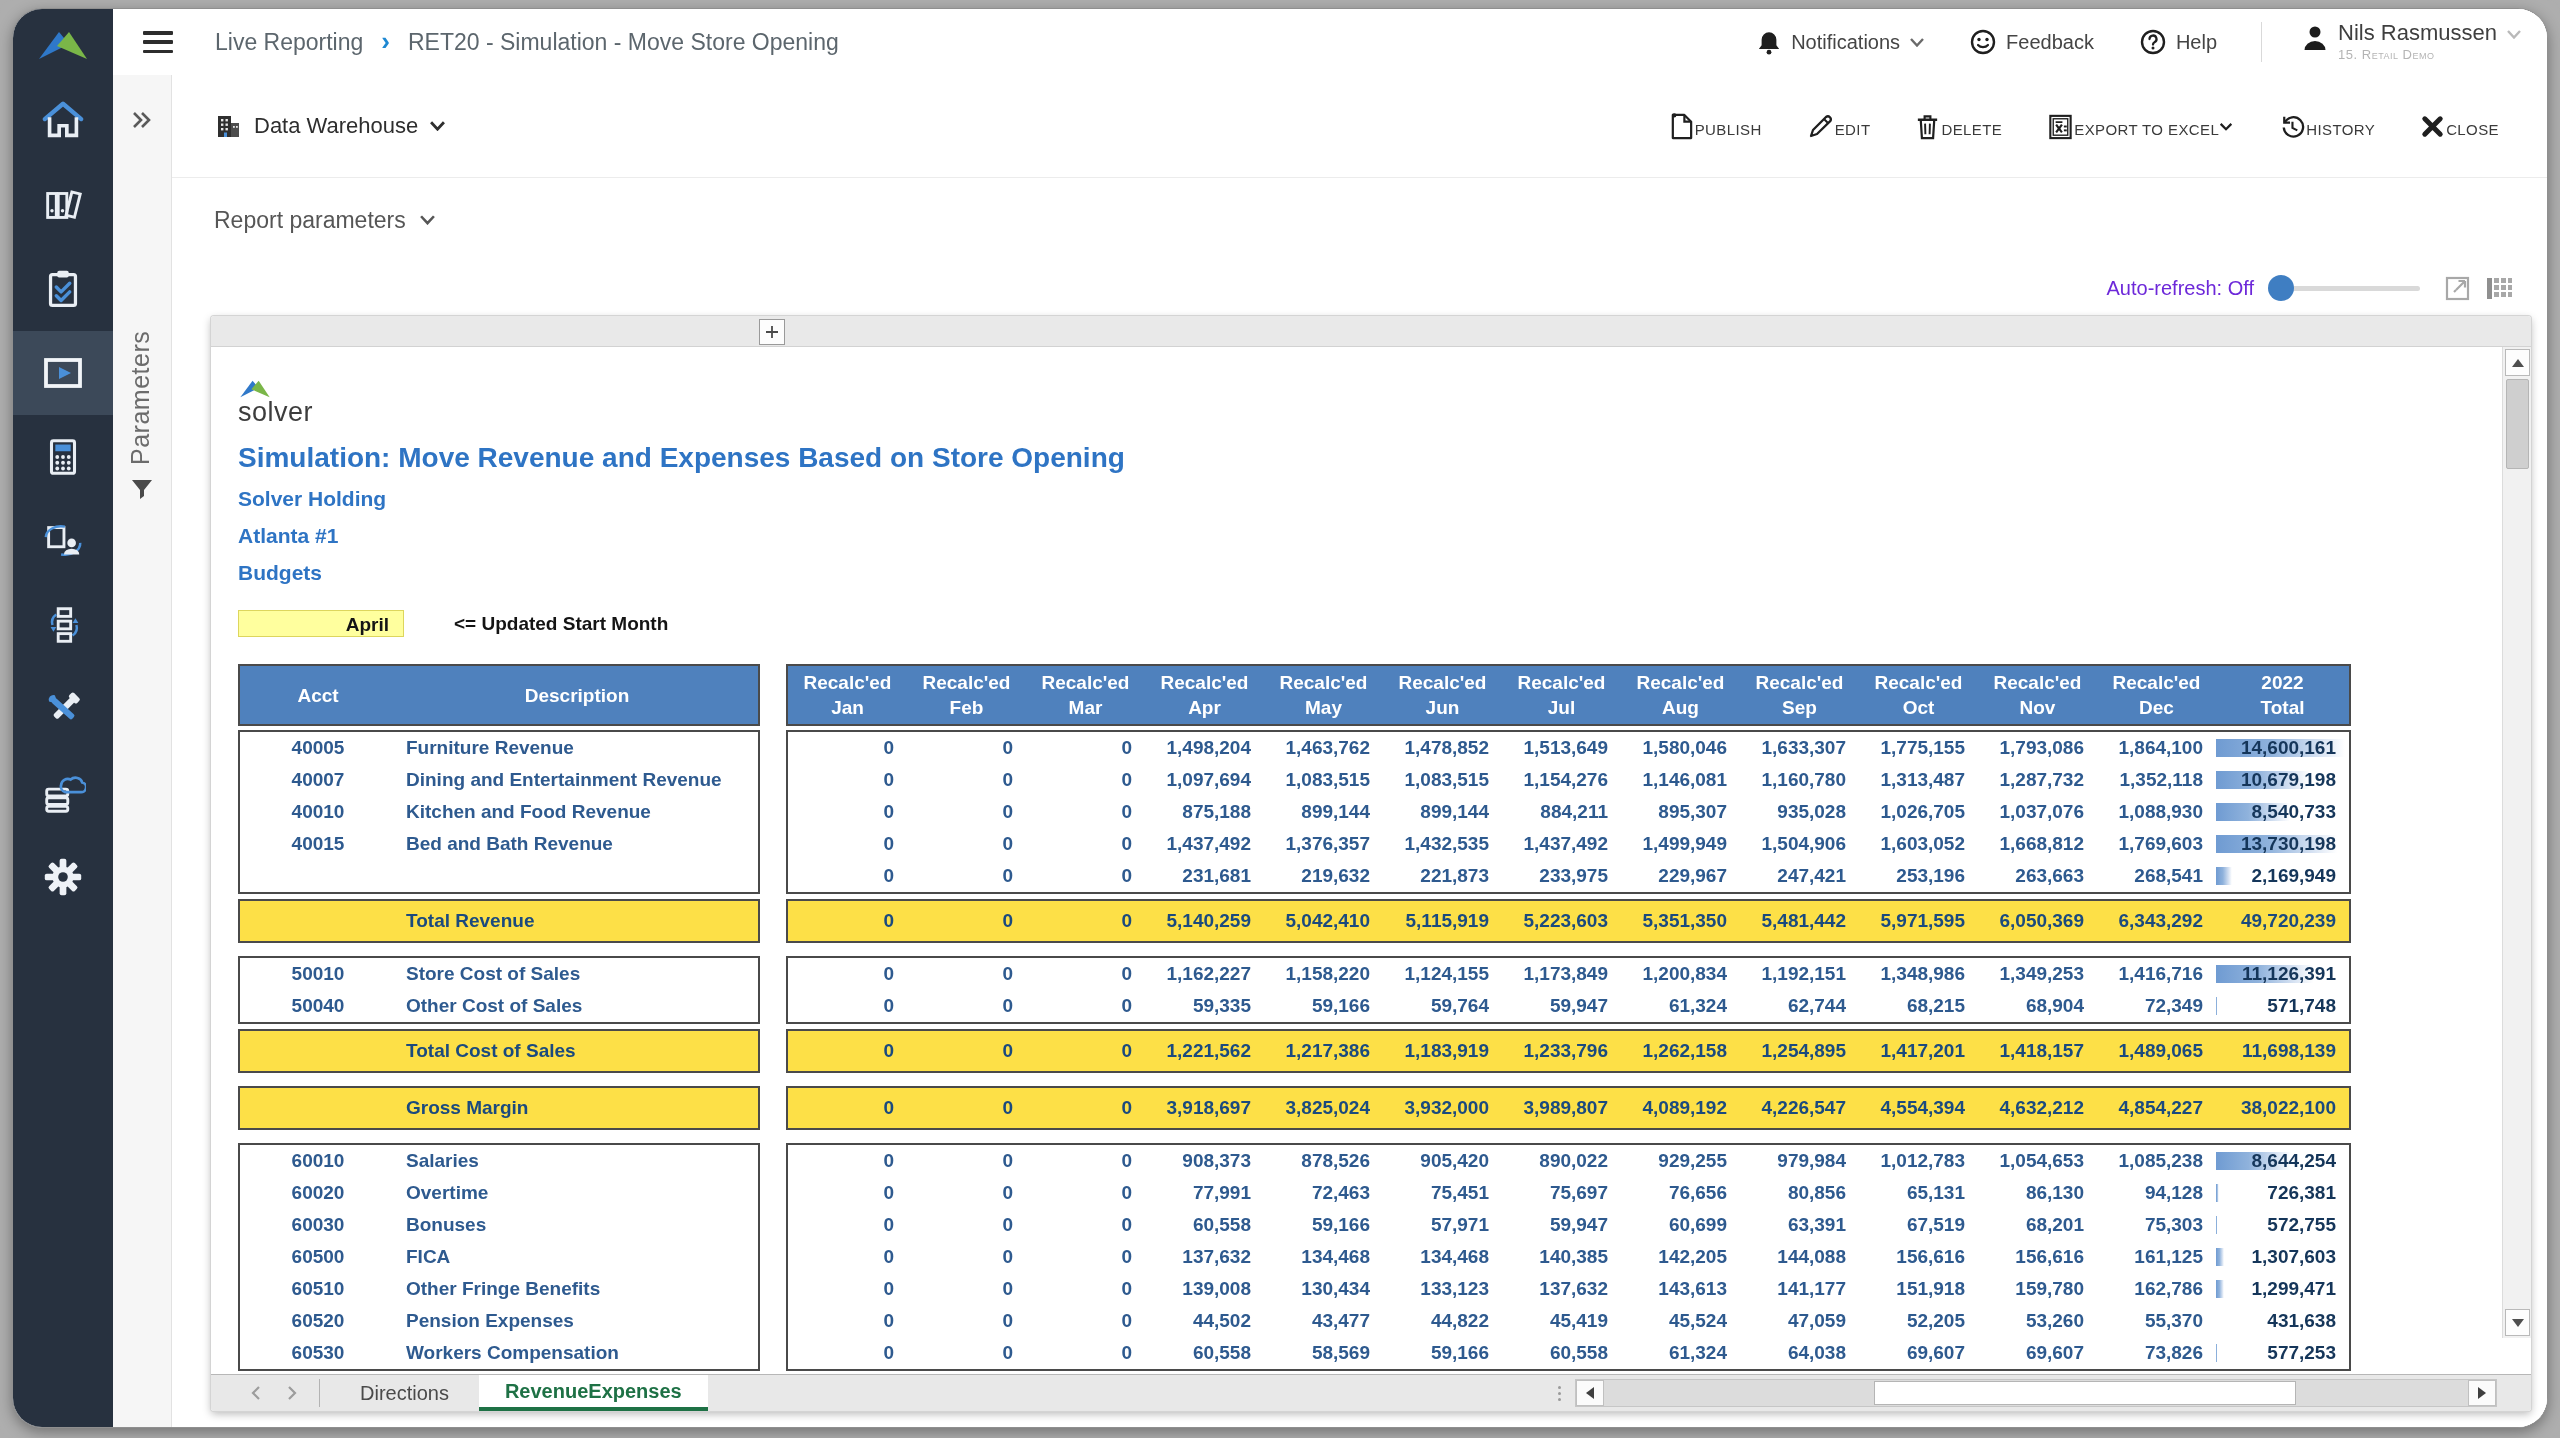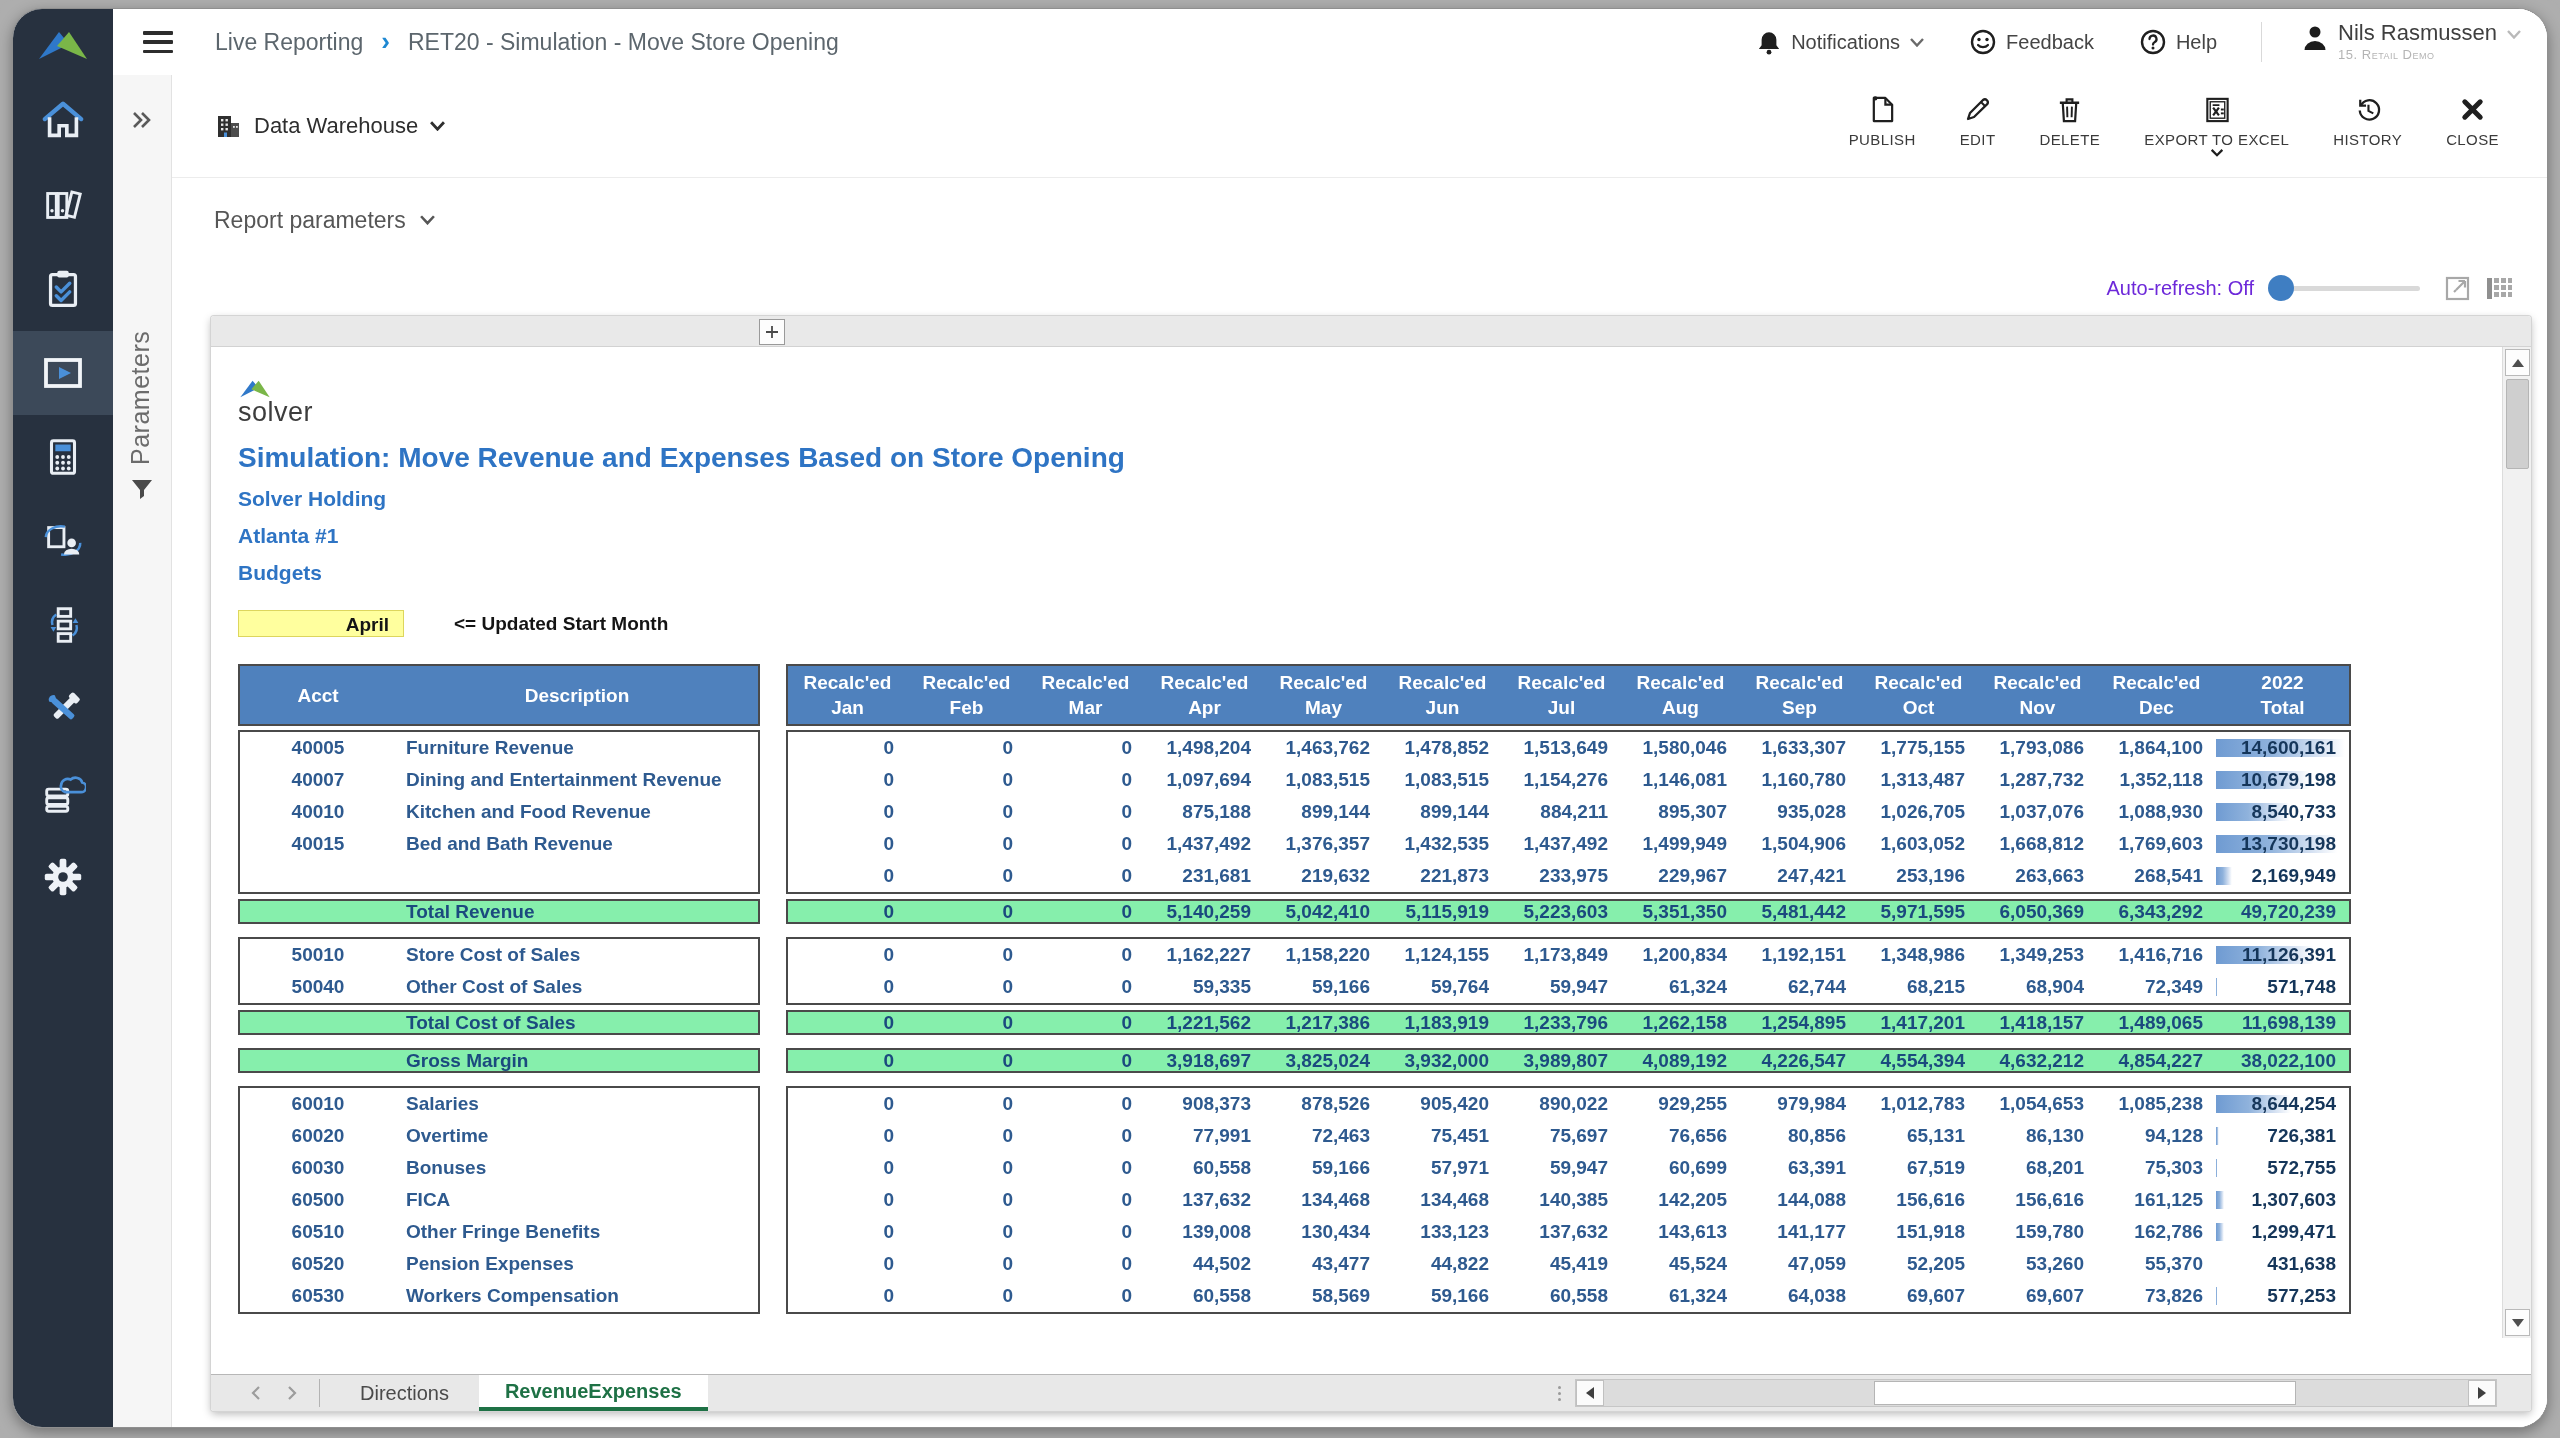--- a/index.html
+++ b/index.html
@@ -40,7 +40,7 @@
   .source-sel{display:flex;align-items:center;gap:12px;margin-left:42px;cursor:pointer;}
   .source-label{font-size:22px;color:#2e2e2e;}
   .actions{margin-left:auto;margin-right:26px;display:flex;align-items:flex-start;gap:0;}
-  .act{display:flex;flex-direction:column;align-items:center;padding:0 22px;cursor:pointer;color:#222;}
+  .act{display:flex;flex-direction:row;align-items:center;padding:0 22px;cursor:pointer;color:#222;}
   .act-label{font-size:15px;color:#3a3a3a;letter-spacing:.4px;margin-top:7px;white-space:nowrap;}
   .act-caret{margin-top:1px;}
   

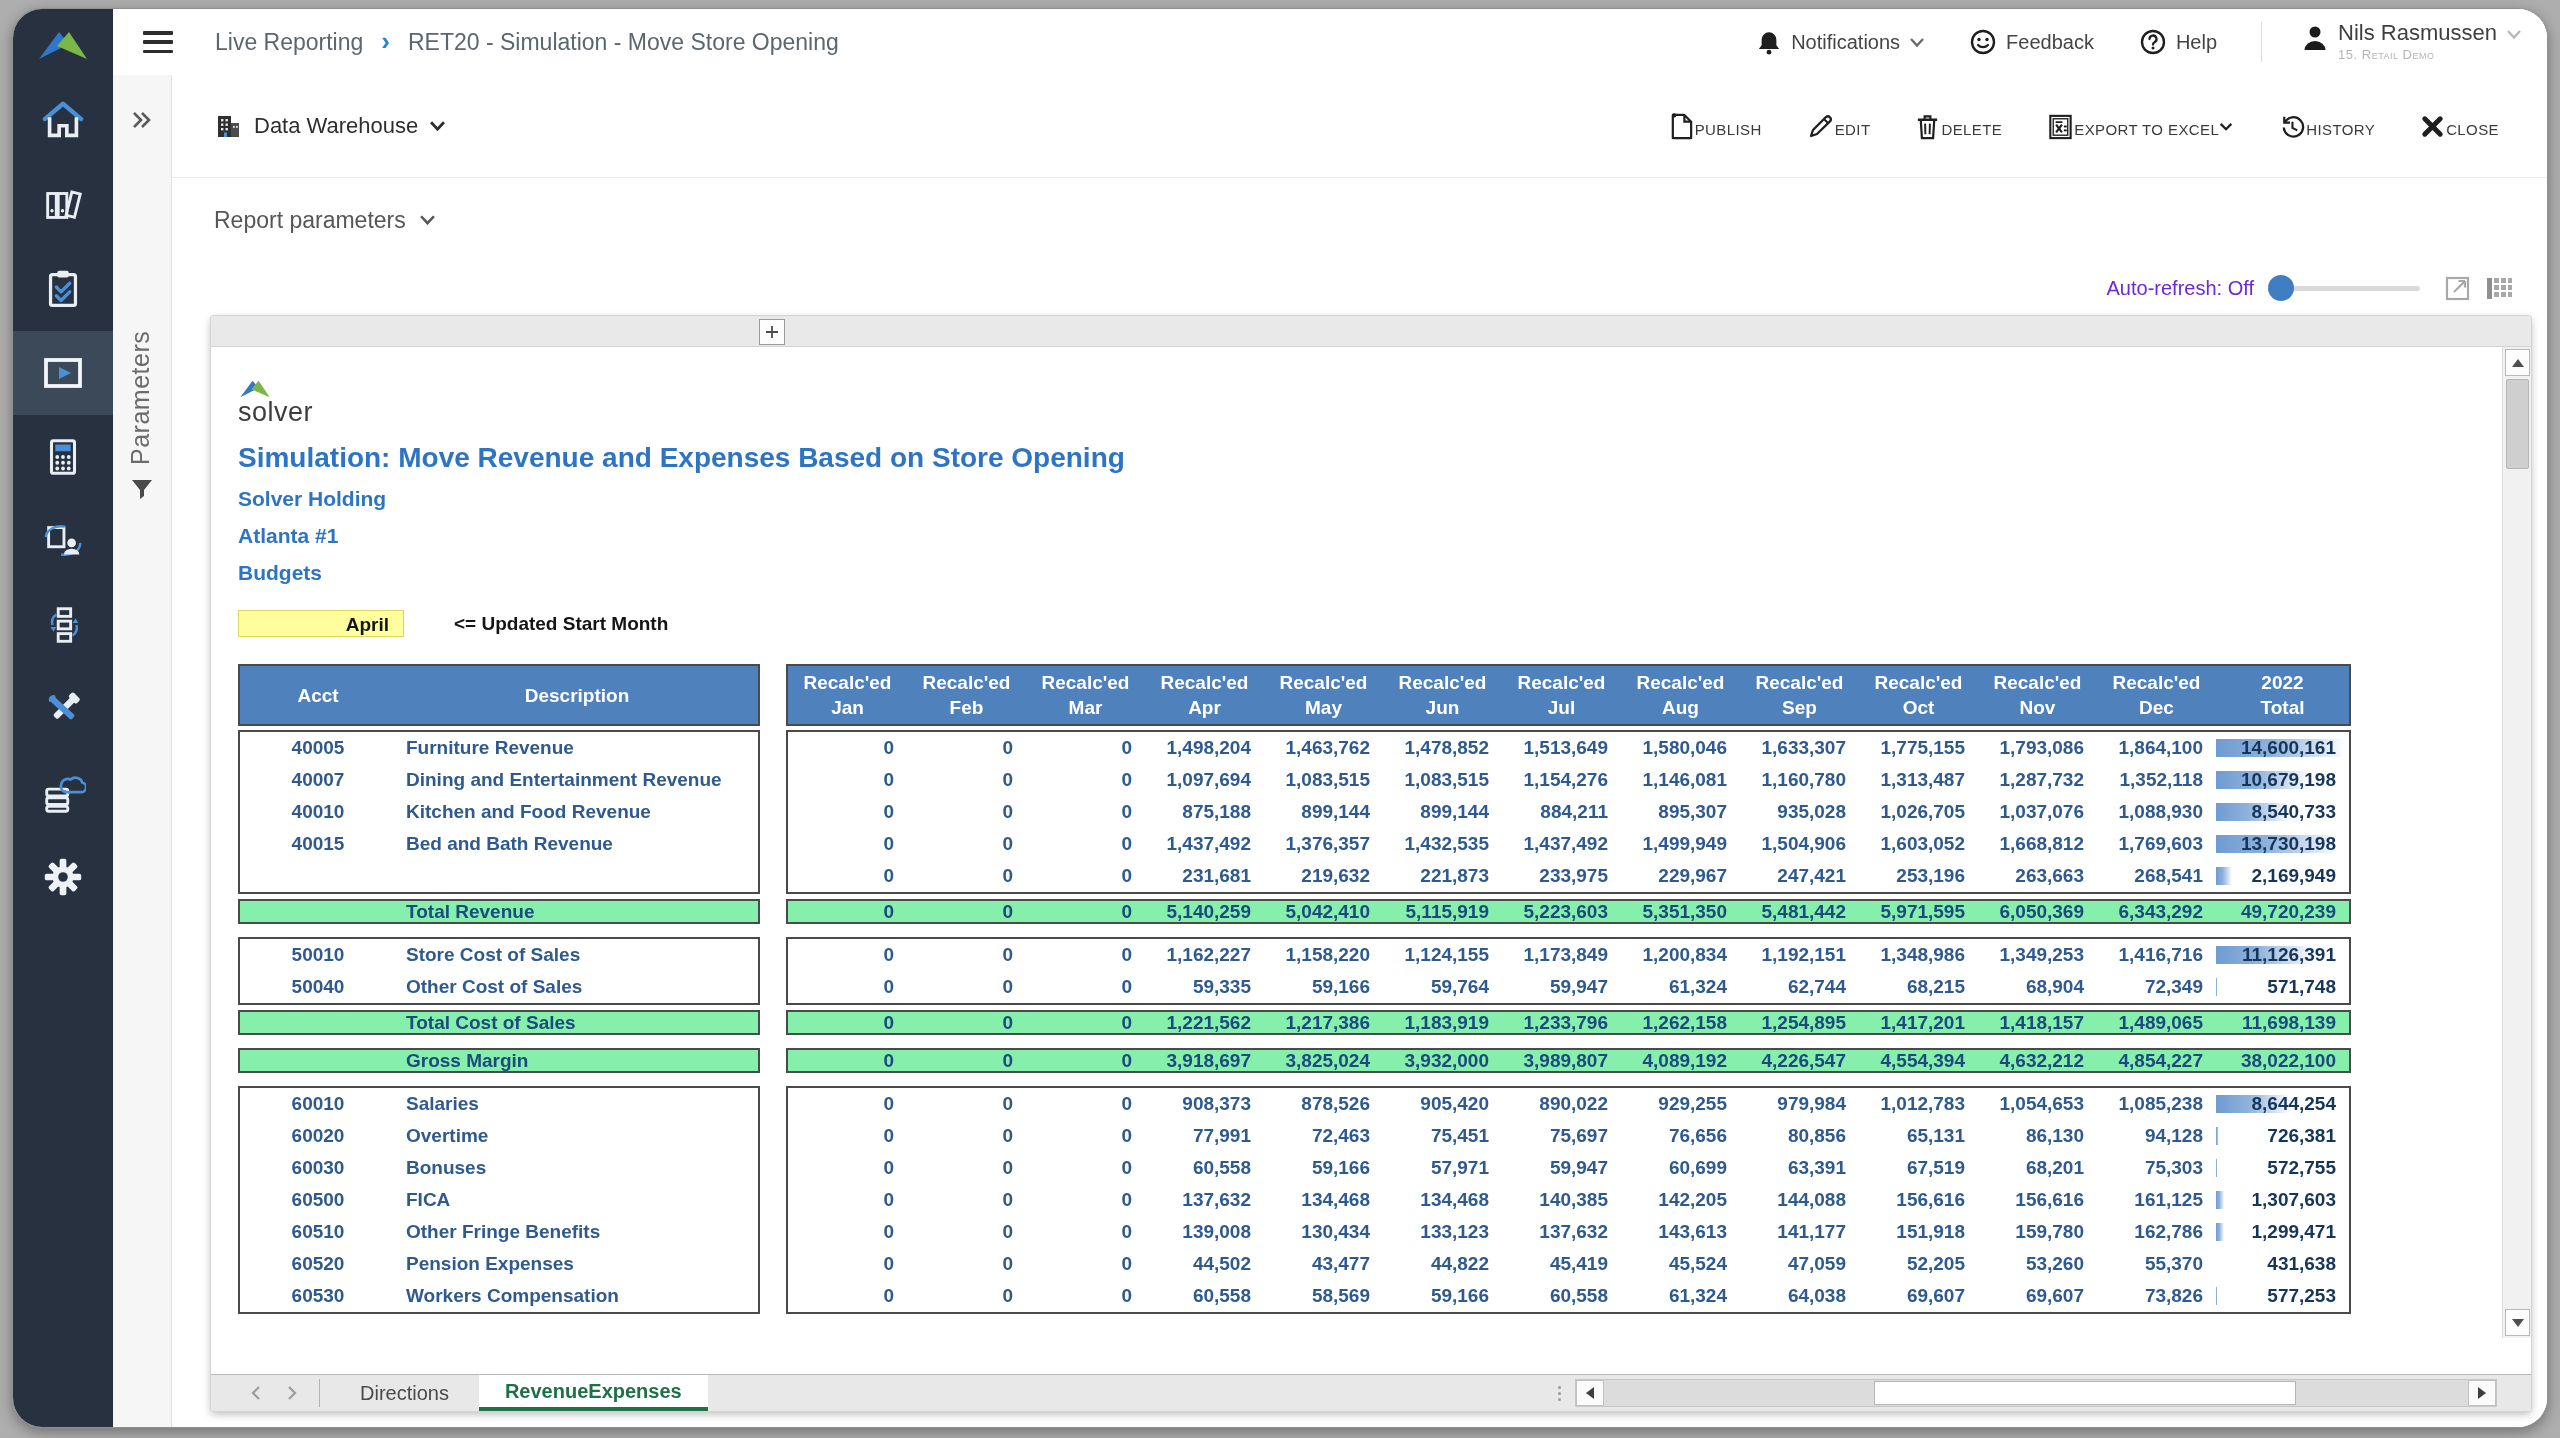--- a/index.html
+++ b/index.html
@@ -87,7 +87,7 @@
   .c-desc{font-size:19px;font-weight:600;color:#2e5a8f;padding-left:10px;white-space:nowrap;overflow:hidden;}
   .c-num{font-size:19px;font-weight:600;color:#2e5a8f;text-align:right;padding-right:13px;white-space:nowrap;}
   .c-total{font-weight:700;color:#15365a;}
-  .row-total{background:#86efac;height:21px;}
+  .row-total{background:#fde047;height:40px;}
   .row-total .c-desc,.row-total .c-num{font-weight:700;color:#1b4a7e;}
   .box-total{background:#dbe5f1;}
   

